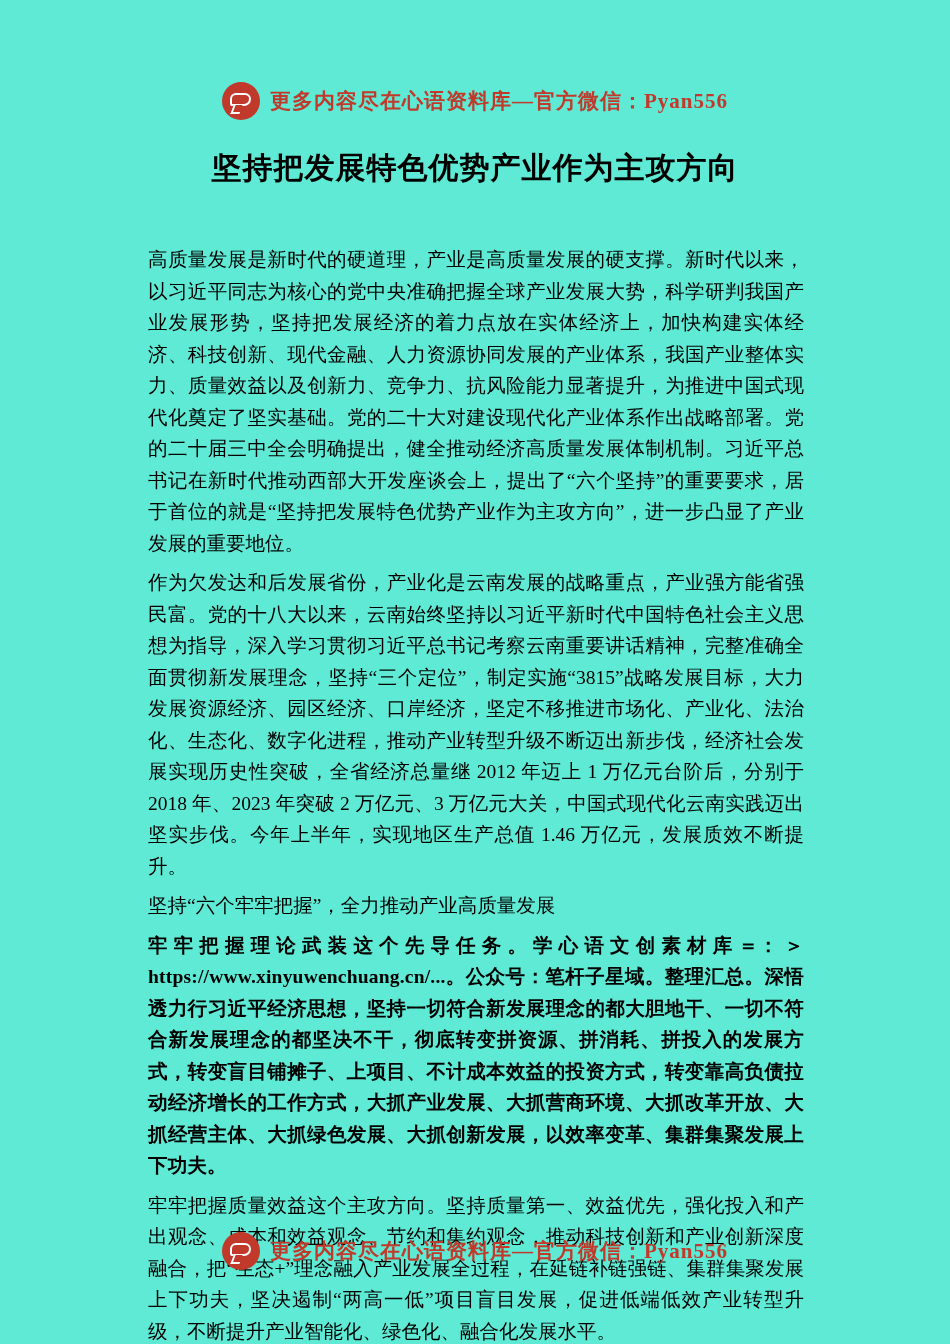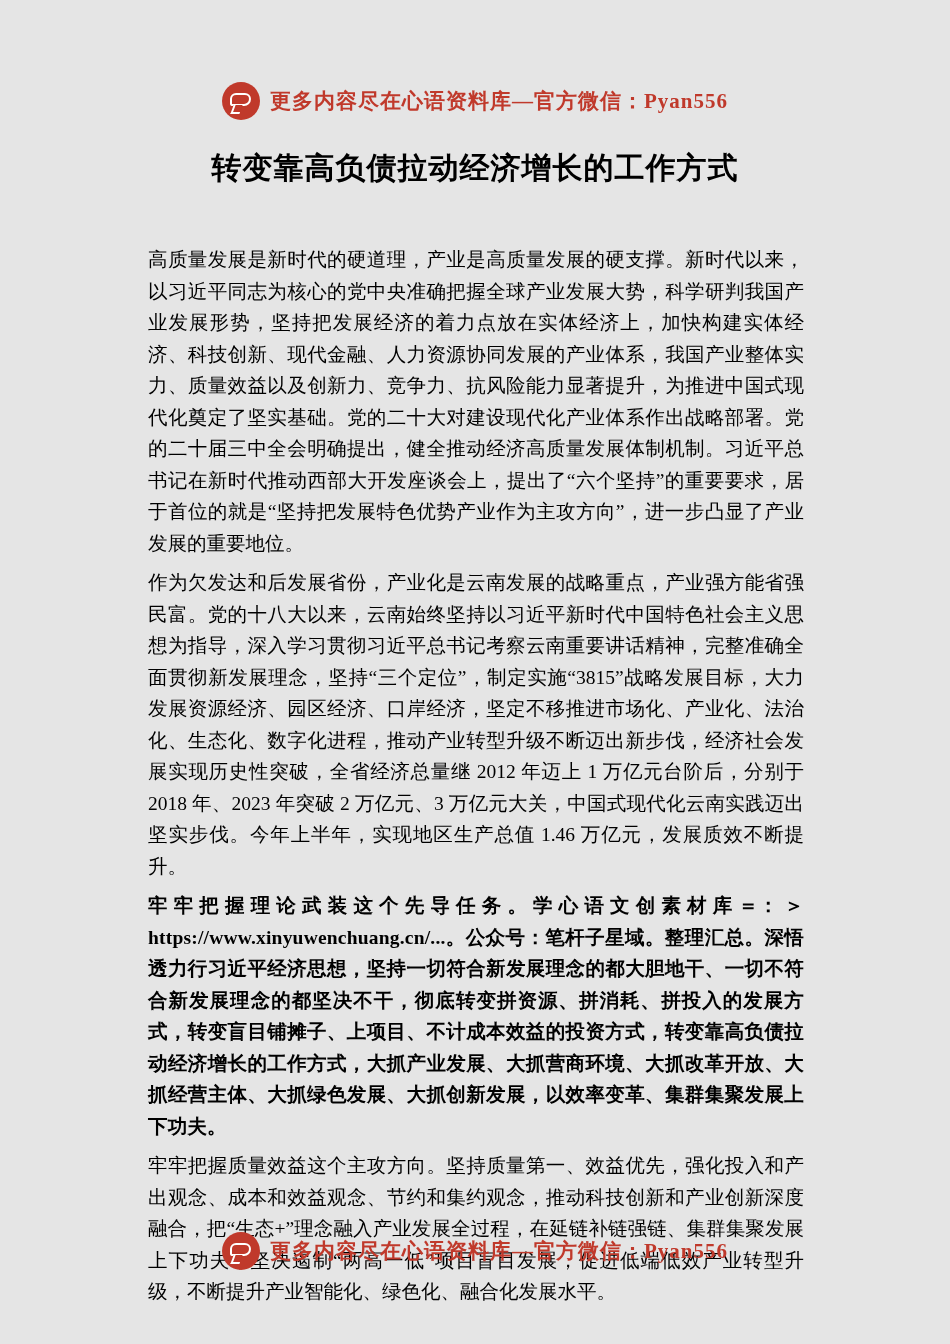--- a/index.html
+++ b/index.html
@@ -10,7 +10,7 @@
   .page {
     width: 950px;
     height: 1344px;
-    background: #e5e5e5;
+    background: #5eead4;
     position: relative;
     box-sizing: border-box;
     font-family: "Liberation Serif", "DejaVu Serif", serif;

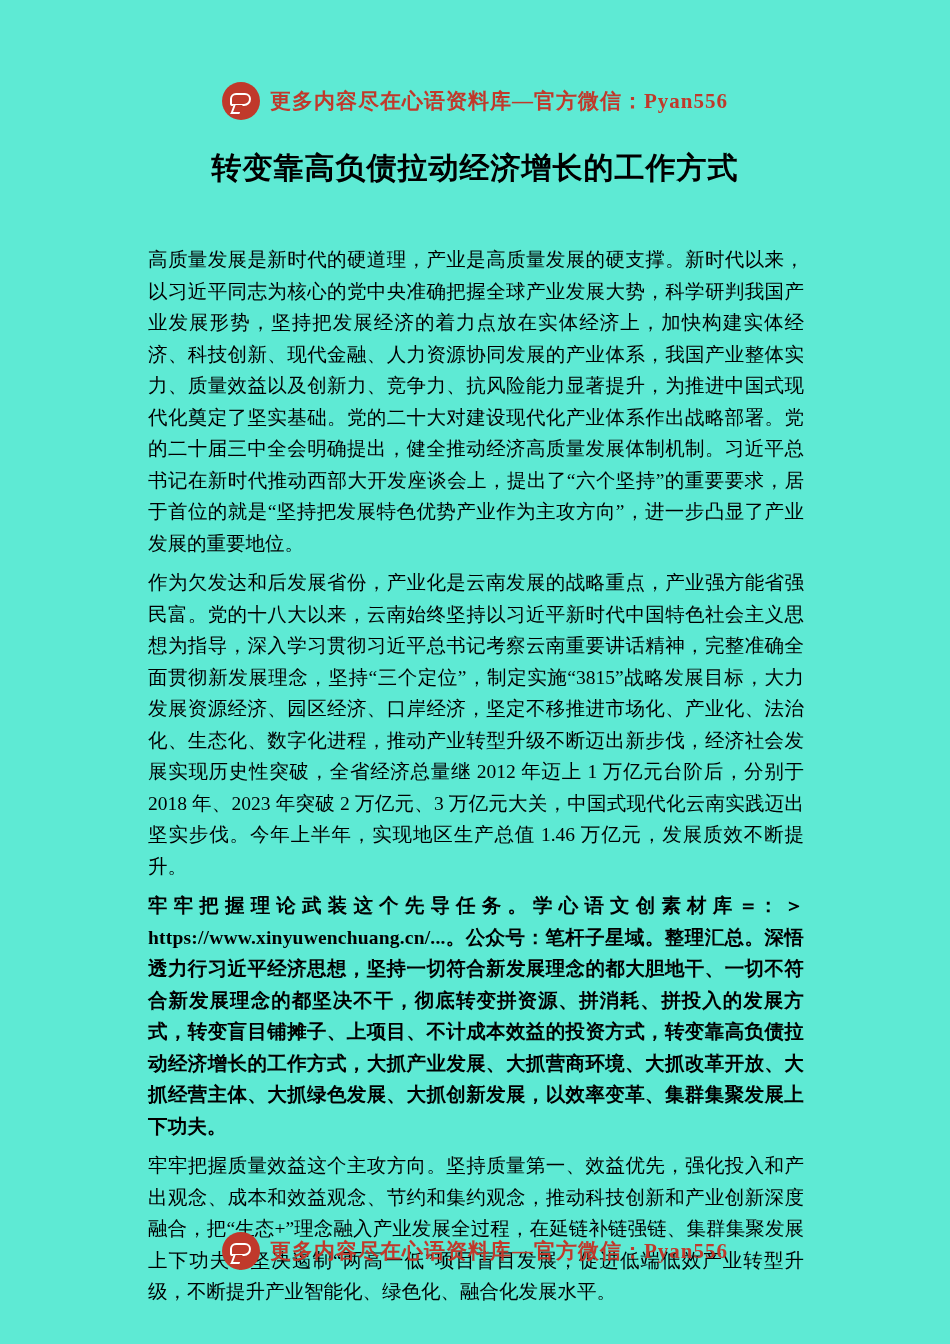--- a/index.html
+++ b/index.html
@@ -119,7 +119,7 @@
     </div>
   </div>
 
-  <div class="doc-title">转变靠高负债拉动经济增长的工作方式</div>
+  <div class="doc-title">坚持把发展特色优势产业作为主攻方向</div>
 
   <div class="body-text">
     <p>高质量发展是新时代的硬道理，产业是高质量发展的硬支撑。新时代以来，以习近平同志为核心的党中央准确把握全球产业发展大势，科学研判我国产业发展形势，坚持把发展经济的着力点放在实体经济上，加快构建实体经济、科技创新、现代金融、人力资源协同发展的产业体系，我国产业整体实力、质量效益以及创新力、竞争力、抗风险能力显著提升，为推进中国式现代化奠定了坚实基础。党的二十大对建设现代化产业体系作出战略部署。党的二十届三中全会明确提出，健全推动经济高质量发展体制机制。习近平总书记在新时代推动西部大开发座谈会上，提出了“六个坚持”的重要要求，居于首位的就是“坚持把发展特色优势产业作为主攻方向”，进一步凸显了产业发展的重要地位。</p>

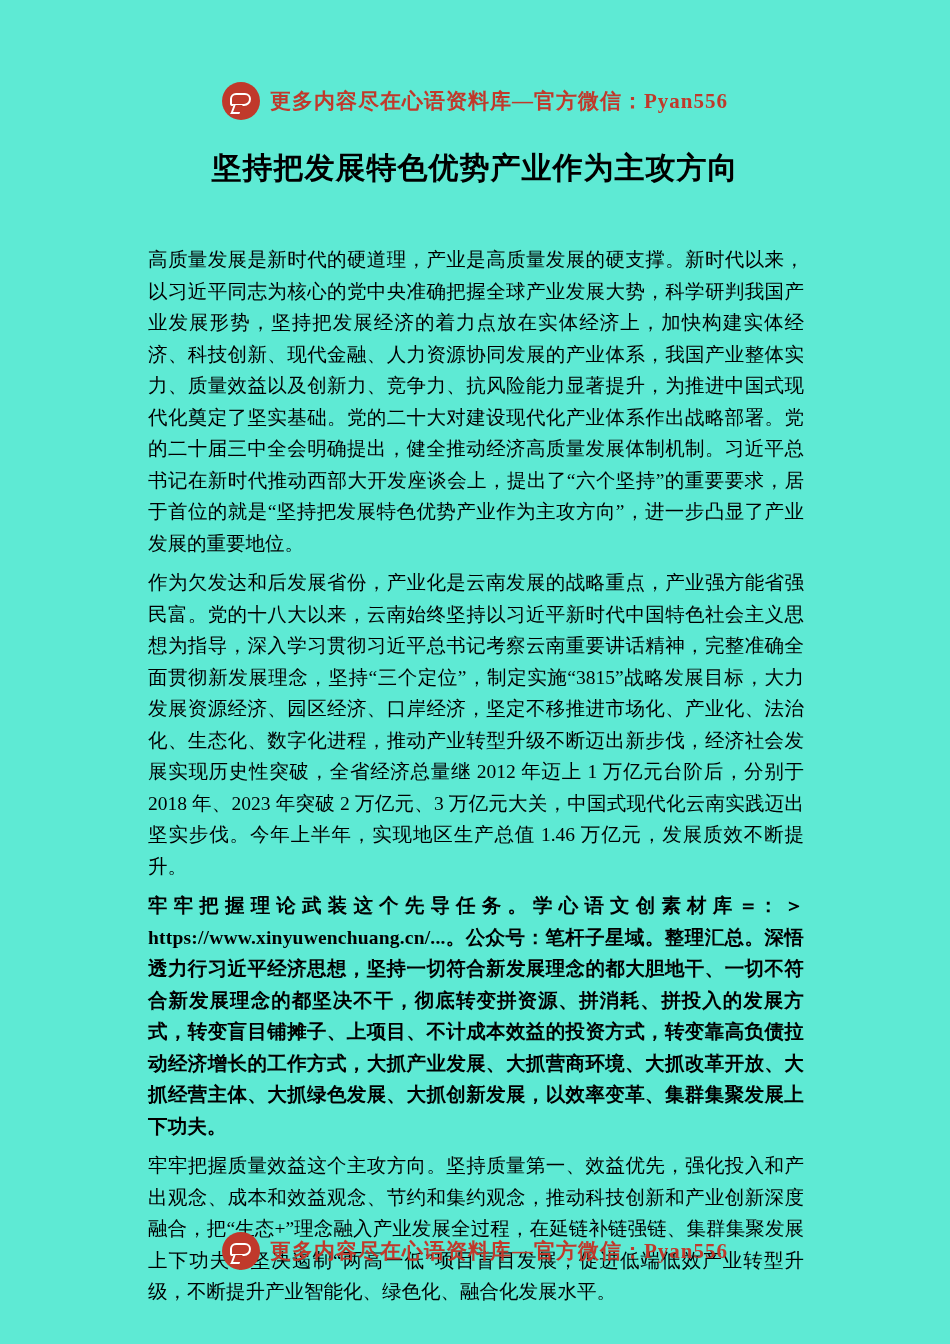--- a/index.html
+++ b/index.html
@@ -124,6 +124,7 @@
   <div class="body-text">
     <p>高质量发展是新时代的硬道理，产业是高质量发展的硬支撑。新时代以来，以习近平同志为核心的党中央准确把握全球产业发展大势，科学研判我国产业发展形势，坚持把发展经济的着力点放在实体经济上，加快构建实体经济、科技创新、现代金融、人力资源协同发展的产业体系，我国产业整体实力、质量效益以及创新力、竞争力、抗风险能力显著提升，为推进中国式现代化奠定了坚实基础。党的二十大对建设现代化产业体系作出战略部署。党的二十届三中全会明确提出，健全推动经济高质量发展体制机制。习近平总书记在新时代推动西部大开发座谈会上，提出了“六个坚持”的重要要求，居于首位的就是“坚持把发展特色优势产业作为主攻方向”，进一步凸显了产业发展的重要地位。</p>
     <p>作为欠发达和后发展省份，产业化是云南发展的战略重点，产业强方能省强民富。党的十八大以来，云南始终坚持以习近平新时代中国特色社会主义思想为指导，深入学习贯彻习近平总书记考察云南重要讲话精神，完整准确全面贯彻新发展理念，坚持“三个定位”，制定实施“3815”战略发展目标，大力发展资源经济、园区经济、口岸经济，坚定不移推进市场化、产业化、法治化、生态化、数字化进程，推动产业转型升级不断迈出新步伐，经济社会发展实现历史性突破，全省经济总量继 2012 年迈上 1 万亿元台阶后，分别于 2018 年、2023 年突破 2 万亿元、3 万亿元大关，中国式现代化云南实践迈出坚实步伐。今年上半年，实现地区生产总值 1.46 万亿元，发展质效不断提升。</p>
+    <p>坚持“六个牢牢把握”，全力推动产业高质量发展</p>
     <p class="bold spaced">牢 牢 把 握 理 论 武 装 这 个 先 导 任 务 。 学 心 语 文 创 素 材 库 ＝： ＞https://www.xinyuwenchuang.cn/...。公众号：笔杆子星域。整理汇总。深悟透力行习近平经济思想，坚持一切符合新发展理念的都大胆地干、一切不符合新发展理念的都坚决不干，彻底转变拼资源、拼消耗、拼投入的发展方式，转变盲目铺摊子、上项目、不计成本效益的投资方式，转变靠高负债拉动经济增长的工作方式，大抓产业发展、大抓营商环境、大抓改革开放、大抓经营主体、大抓绿色发展、大抓创新发展，以效率变革、集群集聚发展上下功夫。</p>
     <p>牢牢把握质量效益这个主攻方向。坚持质量第一、效益优先，强化投入和产出观念、成本和效益观念、节约和集约观念，推动科技创新和产业创新深度融合，把“生态+”理念融入产业发展全过程，在延链补链强链、集群集聚发展上下功夫，坚决遏制“两高一低”项目盲目发展，促进低端低效产业转型升级，不断提升产业智能化、绿色化、融合化发展水平。</p>
 

